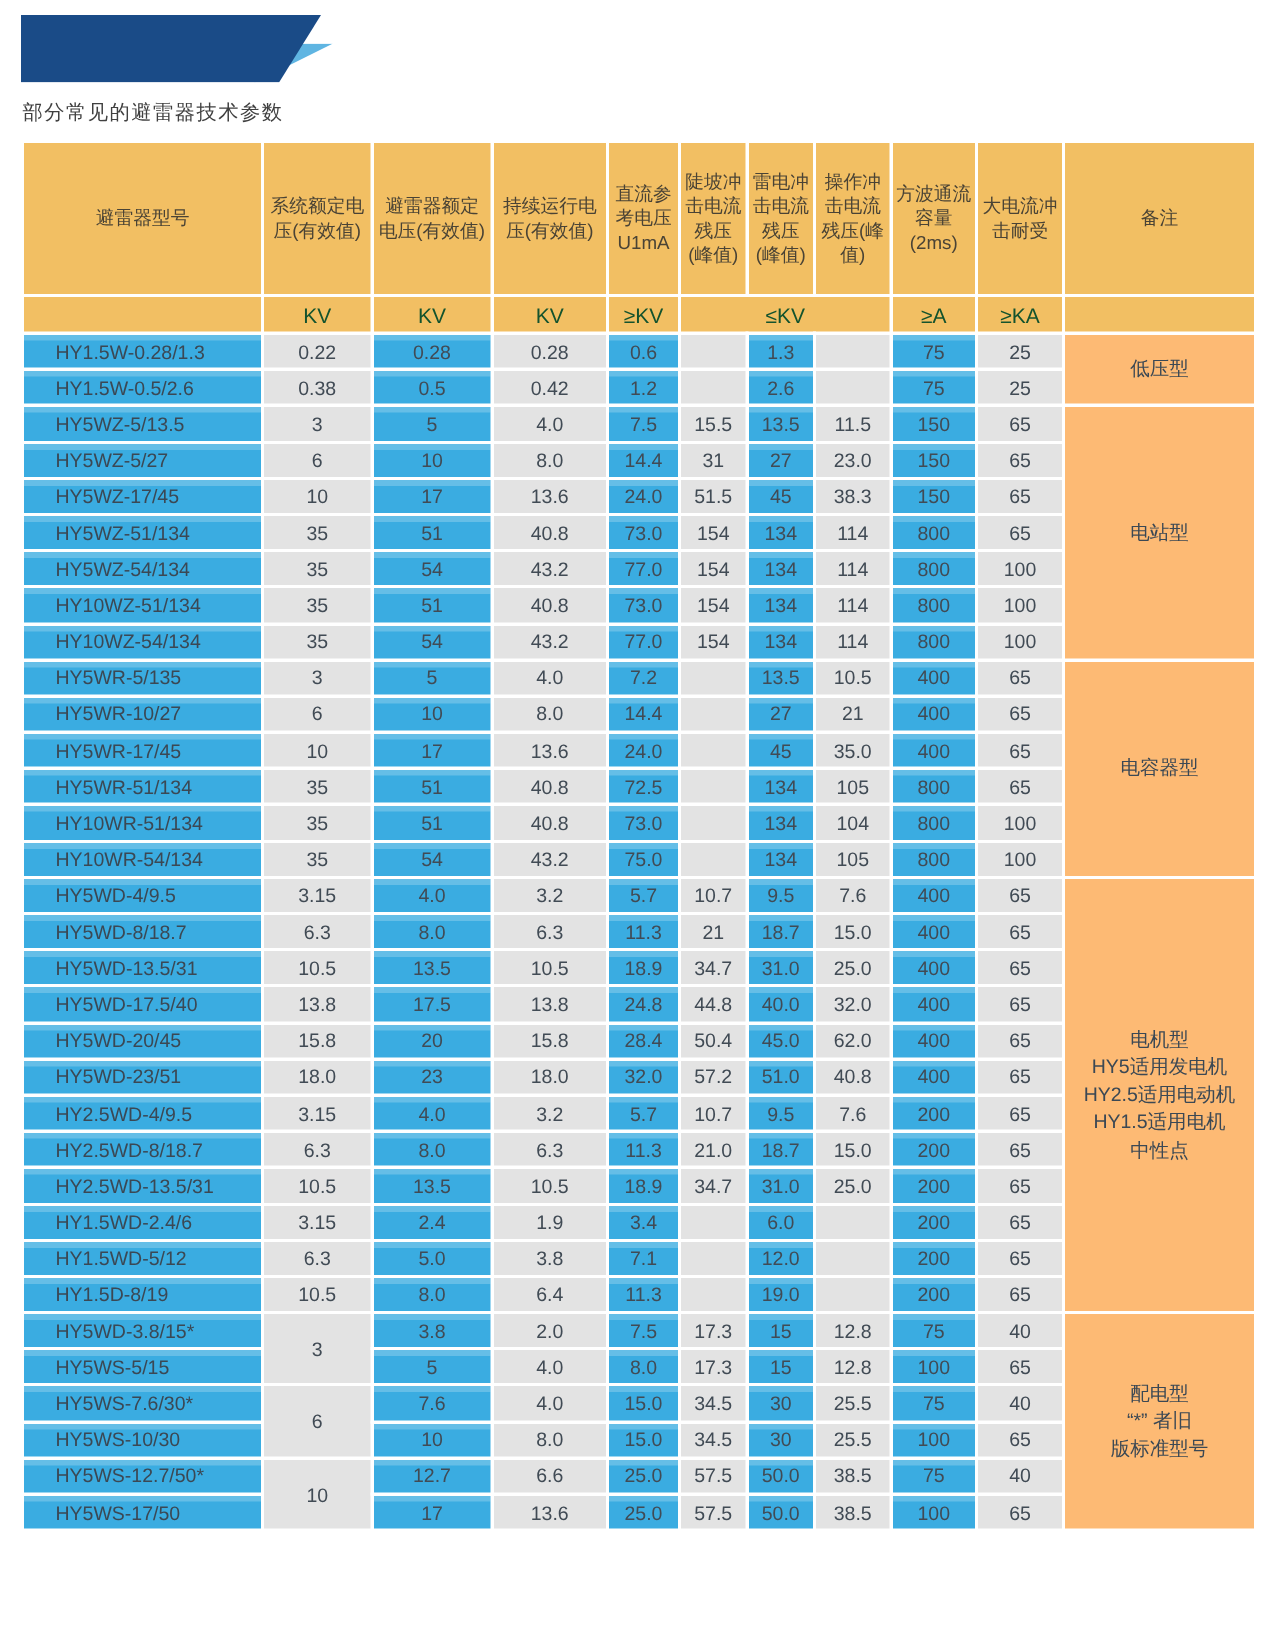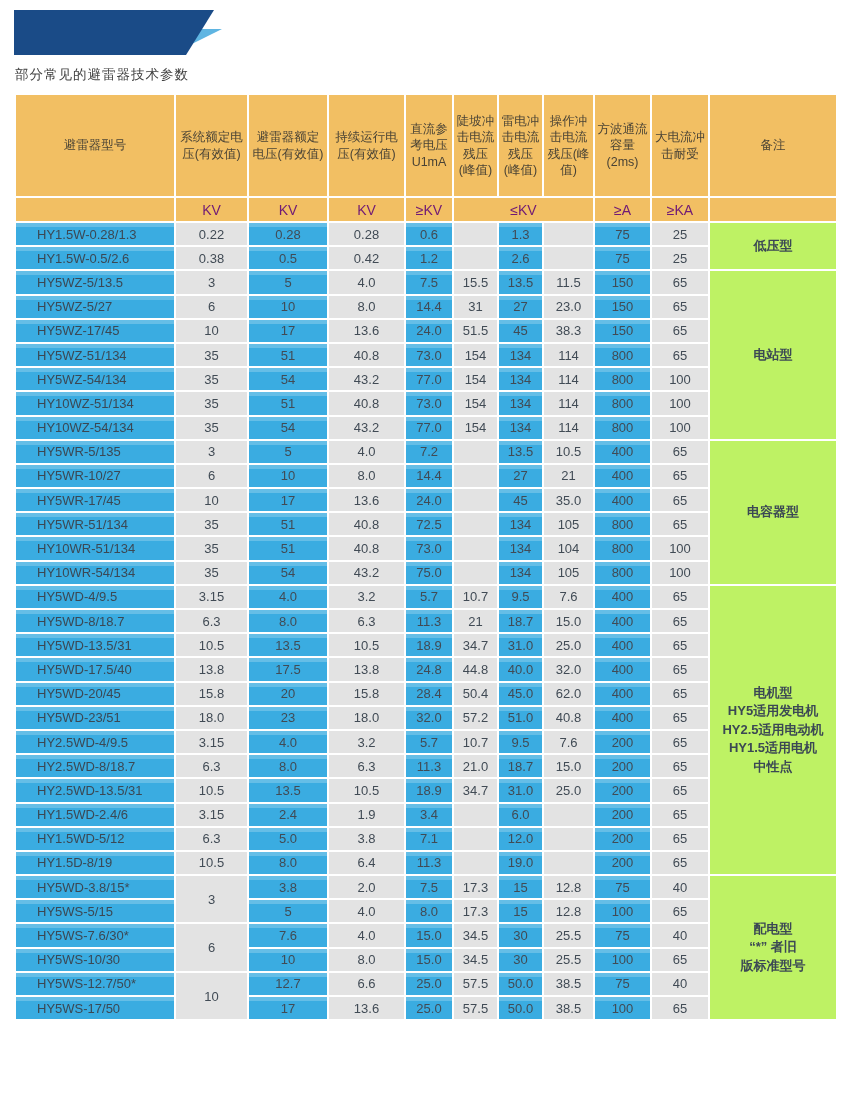--- a/index.html
+++ b/index.html
@@ -22,7 +22,7 @@
 
   thead th{background:#f2bf63;color:#4a4335;font-weight:normal;font-size:12.5px;line-height:1.32;
            height:99px;vertical-align:middle;text-align:center;padding:1px 2px;}
-  tr.units td{background:#f2bf63;color:#701a75;font-size:14px;height:23px;text-align:center;padding:0;}
+  tr.units td{background:#f2bf63;color:#14532d;font-size:14px;height:23px;text-align:center;padding:0;}
 
   tbody td{height:22.2px;font-size:13px;color:#414b55;text-align:center;vertical-align:middle;padding:0;}
   td.c-blue{background:#3aace1;box-shadow:inset 0 4px 0 rgba(255,255,255,0.22);}

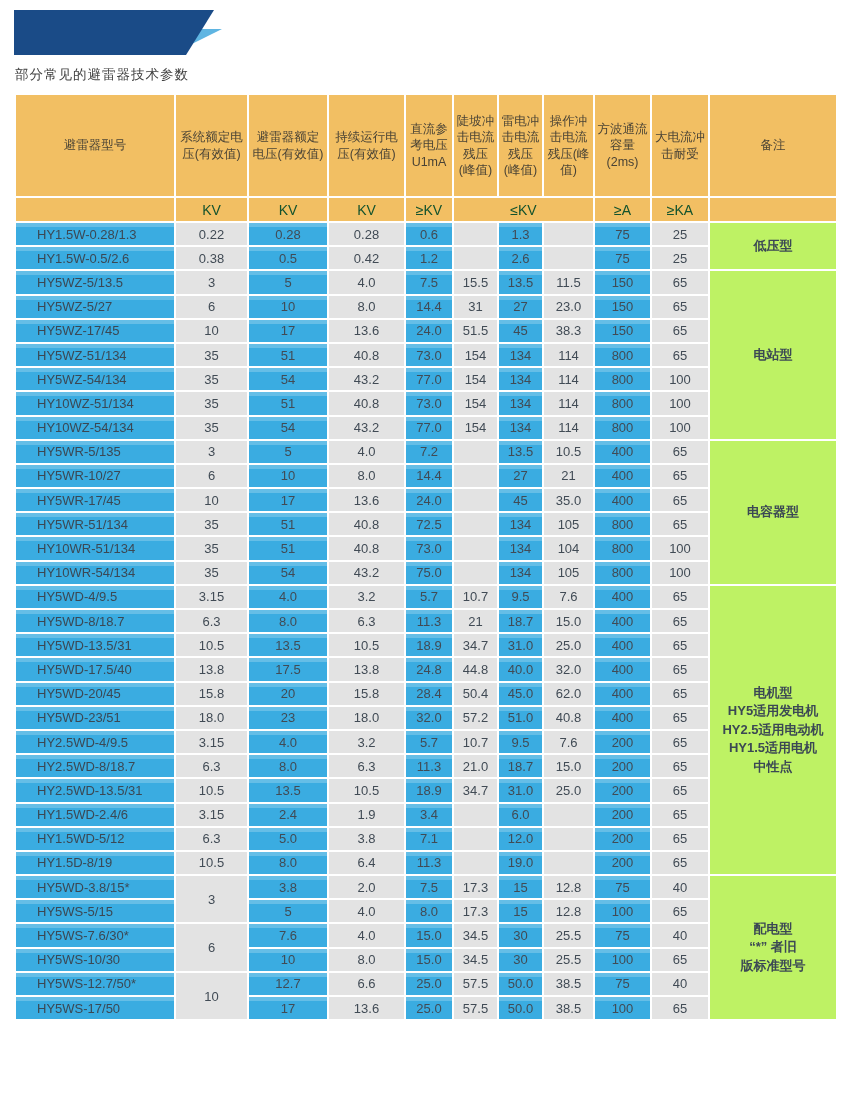--- a/index.html
+++ b/index.html
@@ -28,7 +28,7 @@
   td.c-blue{background:#3aace1;box-shadow:inset 0 4px 0 rgba(255,255,255,0.22);}
   td.c-gray{background:#e3e3e3;}
   td.model{text-align:left;padding-left:21px;color:#3b4854;margin-top:41px;}
-  td.remark{background:#bef264;box-shadow:inset 0 0 0 rgba(0,0,0,0);font-size:13px;line-height:1.42;color:#3b4854;font-weight:bold;}
+  td.remark{background:#fdba74;box-shadow:inset 0 0 0 rgba(0,0,0,0);font-size:13px;line-height:1.42;color:#3b4854;}
 </style>
 </head>
 <body>

